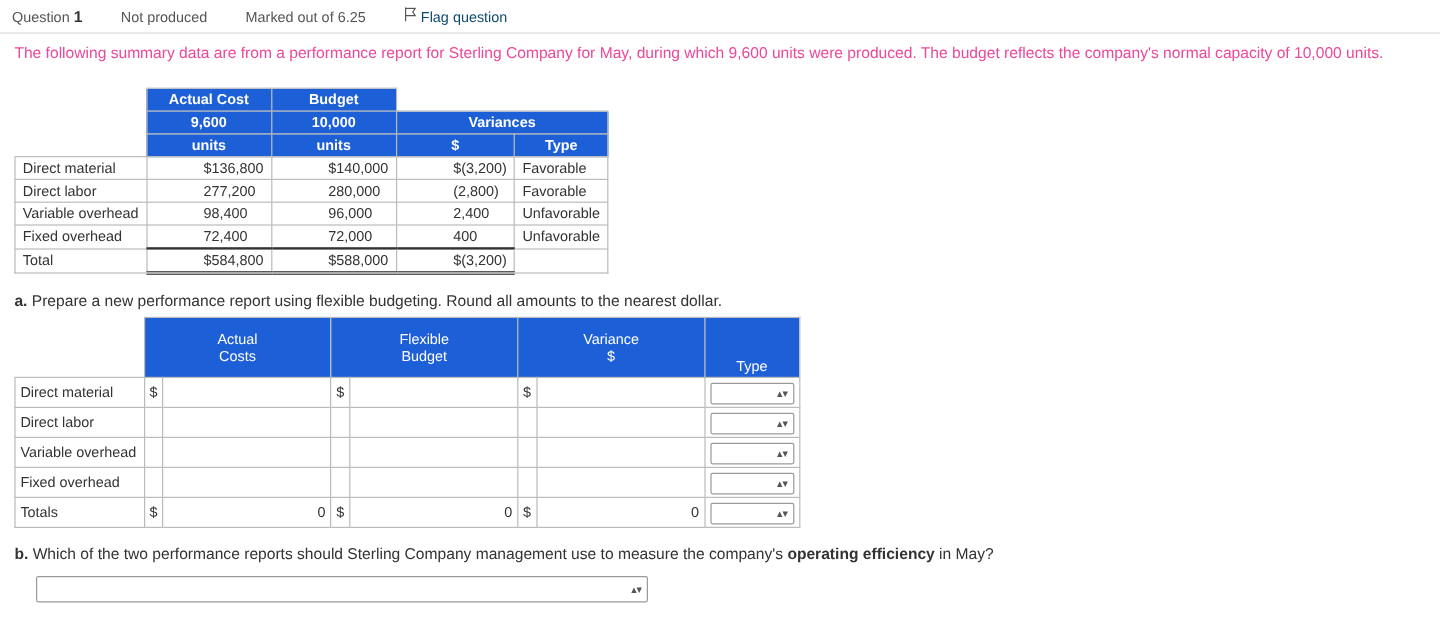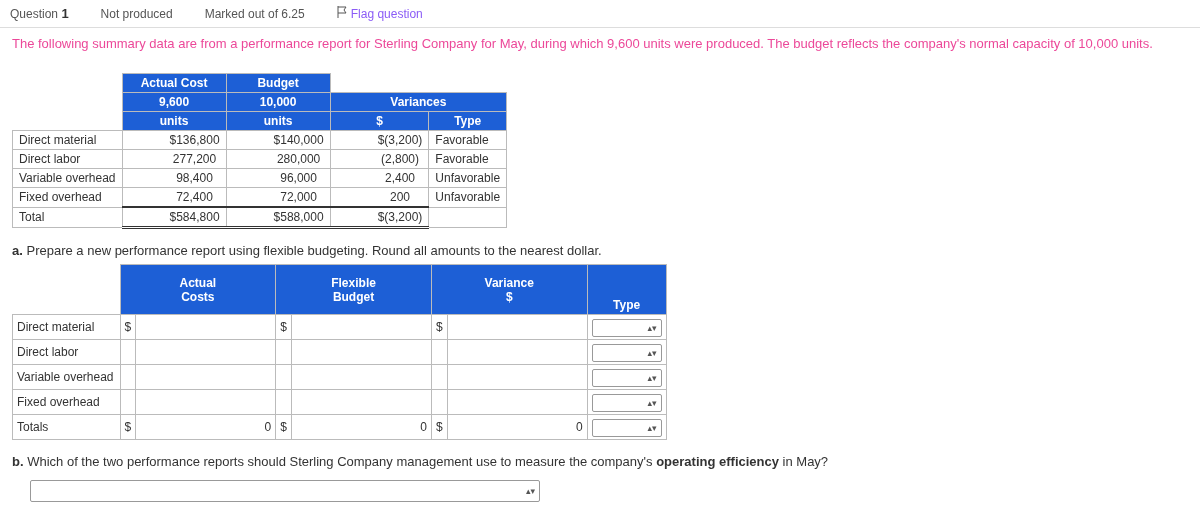--- a/index.html
+++ b/index.html
@@ -21,7 +21,7 @@
   }
   .question-header .qn { color: #555; }
   .question-header .qn strong { color: #333; font-size: 13px; }
-  .flag-link { color: #8b5cf6; text-decoration: none; display: inline-flex; align-items: center; gap: 4px; cursor: pointer;}
+  .flag-link { color: #0c4a6e; text-decoration: none; display: inline-flex; align-items: center; gap: 4px; cursor: pointer;}
   .flag-icon { color: #555; }
   .content { padding: 8px 12px 20px 12px; }
   .title { font-weight: 700; font-size: 14px; color: #222; margin-bottom: 4px; }

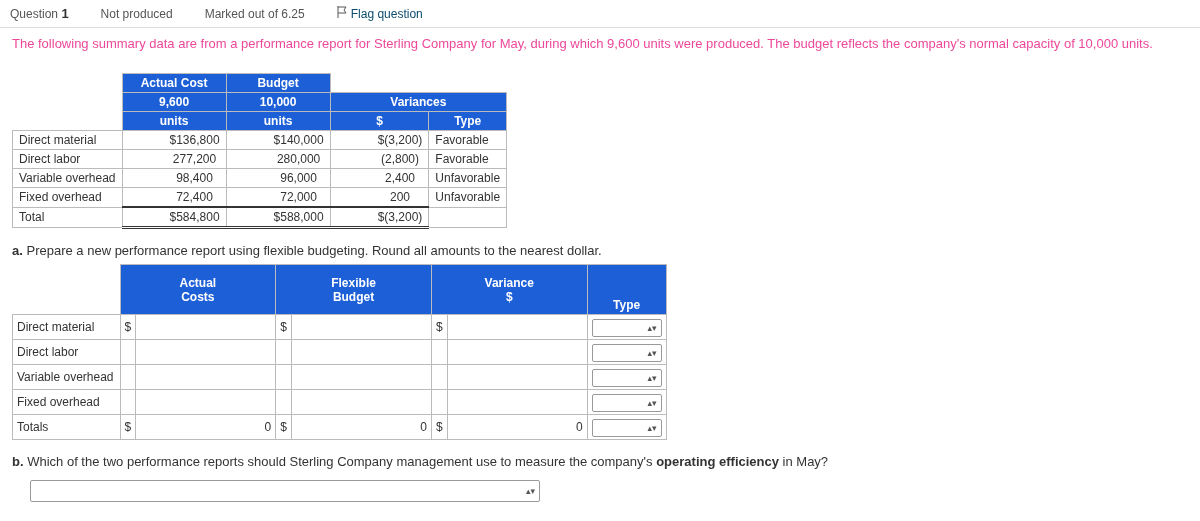--- a/index.html
+++ b/index.html
@@ -30,7 +30,7 @@
   table.data1 th, table.data1 td { border: 1px solid #bbb; padding: 2px 6px; white-space: nowrap; }
   table.data1 th { background: #1d5fd6; color: #fff; font-weight: 700; text-align: center; }
   table.data1 td.rowlabel { text-align: left; background:#fff;}
-  table.data1 td.num { text-align: center; padding-left: 47px; }
+  table.data1 td.num { text-align: left; padding-left: 47px; }
   table.data1 td.txt { text-align: left; }
   table.data1 tr.total td.num { border-top: 2px solid #333; }
   .part { margin-top: 14px; font-size: 13px; }

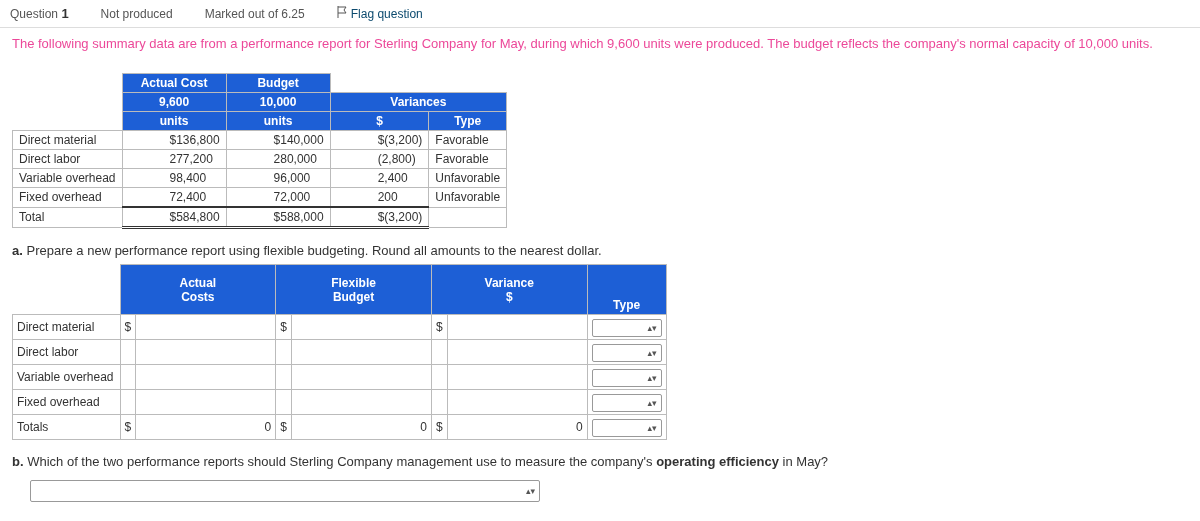--- a/index.html
+++ b/index.html
@@ -118,7 +118,7 @@
       <td class="rowlabel">Fixed overhead</td>
       <td class="num">72,400</td>
       <td class="num">72,000</td>
-      <td class="num">200</td>
+      <td class="num">400</td>
       <td class="txt">Unfavorable</td>
     </tr>
     <tr class="total">

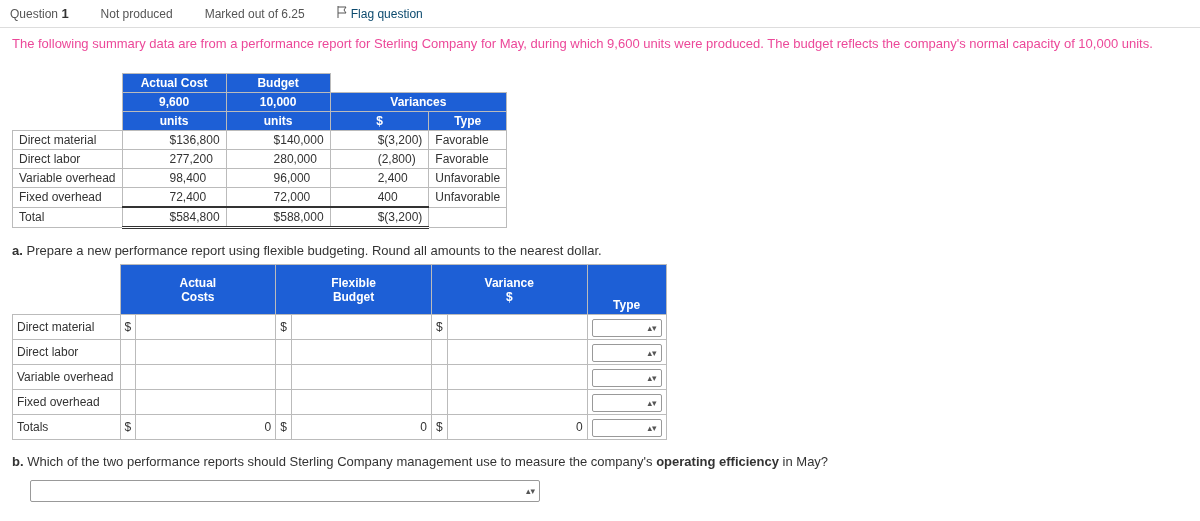--- a/index.html
+++ b/index.html
@@ -37,7 +37,7 @@
   .part .plabel { font-weight: 700; }
   table.data2 { border-collapse: collapse; font-size: 12px; margin-top:6px;}
   table.data2 th, table.data2 td { border: 1px solid #bbb; padding: 2px 4px; }
-  table.data2 th { background: #1d5fd6; color: #fff; font-weight: 700; text-align: center; height:50px;}
+  table.data2 th { background: #1d5fd6; color: #fff; font-weight: 400; text-align: center; height:50px;}
   table.data2 td.rowlabel { text-align: left; white-space: nowrap; padding-right:6px;}
   table.data2 td.dollar { text-align: left; width: 14px; padding:2px 4px;}
   table.data2 td.inputcell { width: 140px; height:20px; text-align:right; padding-right:4px;}

